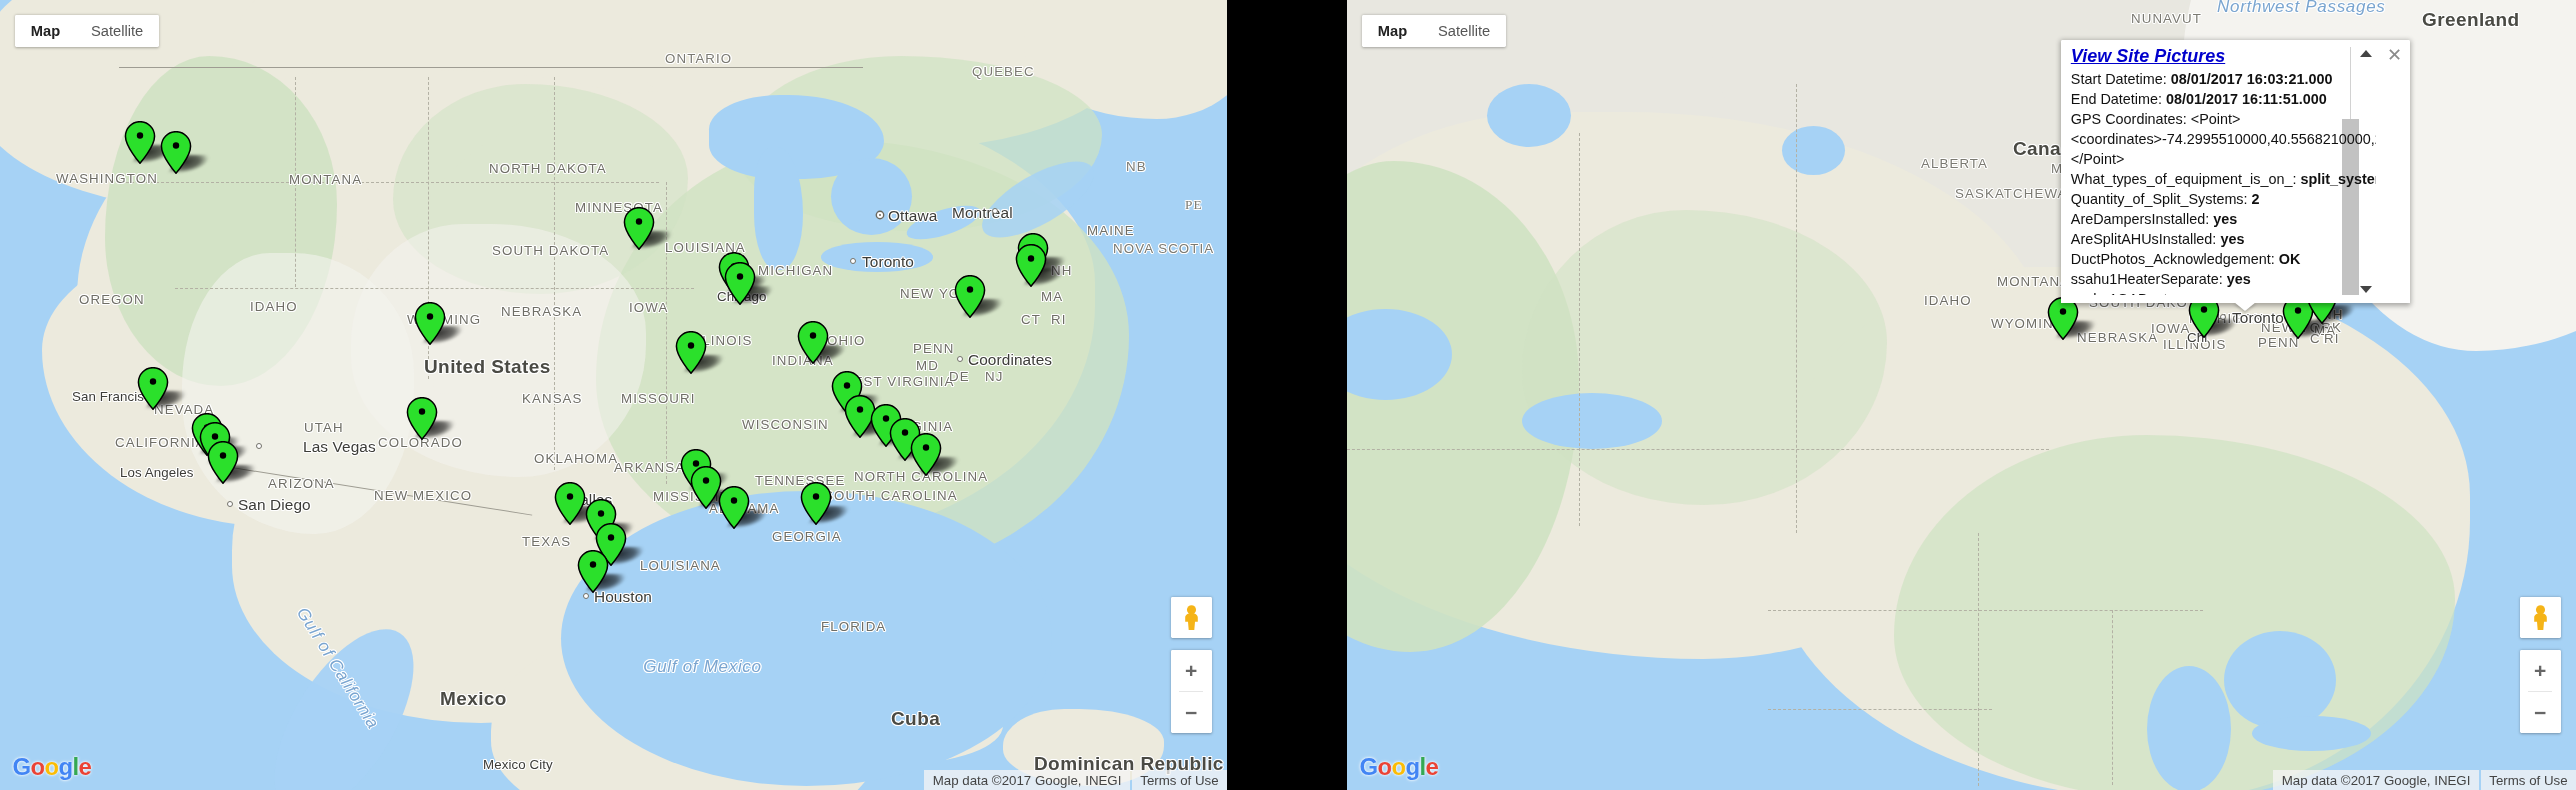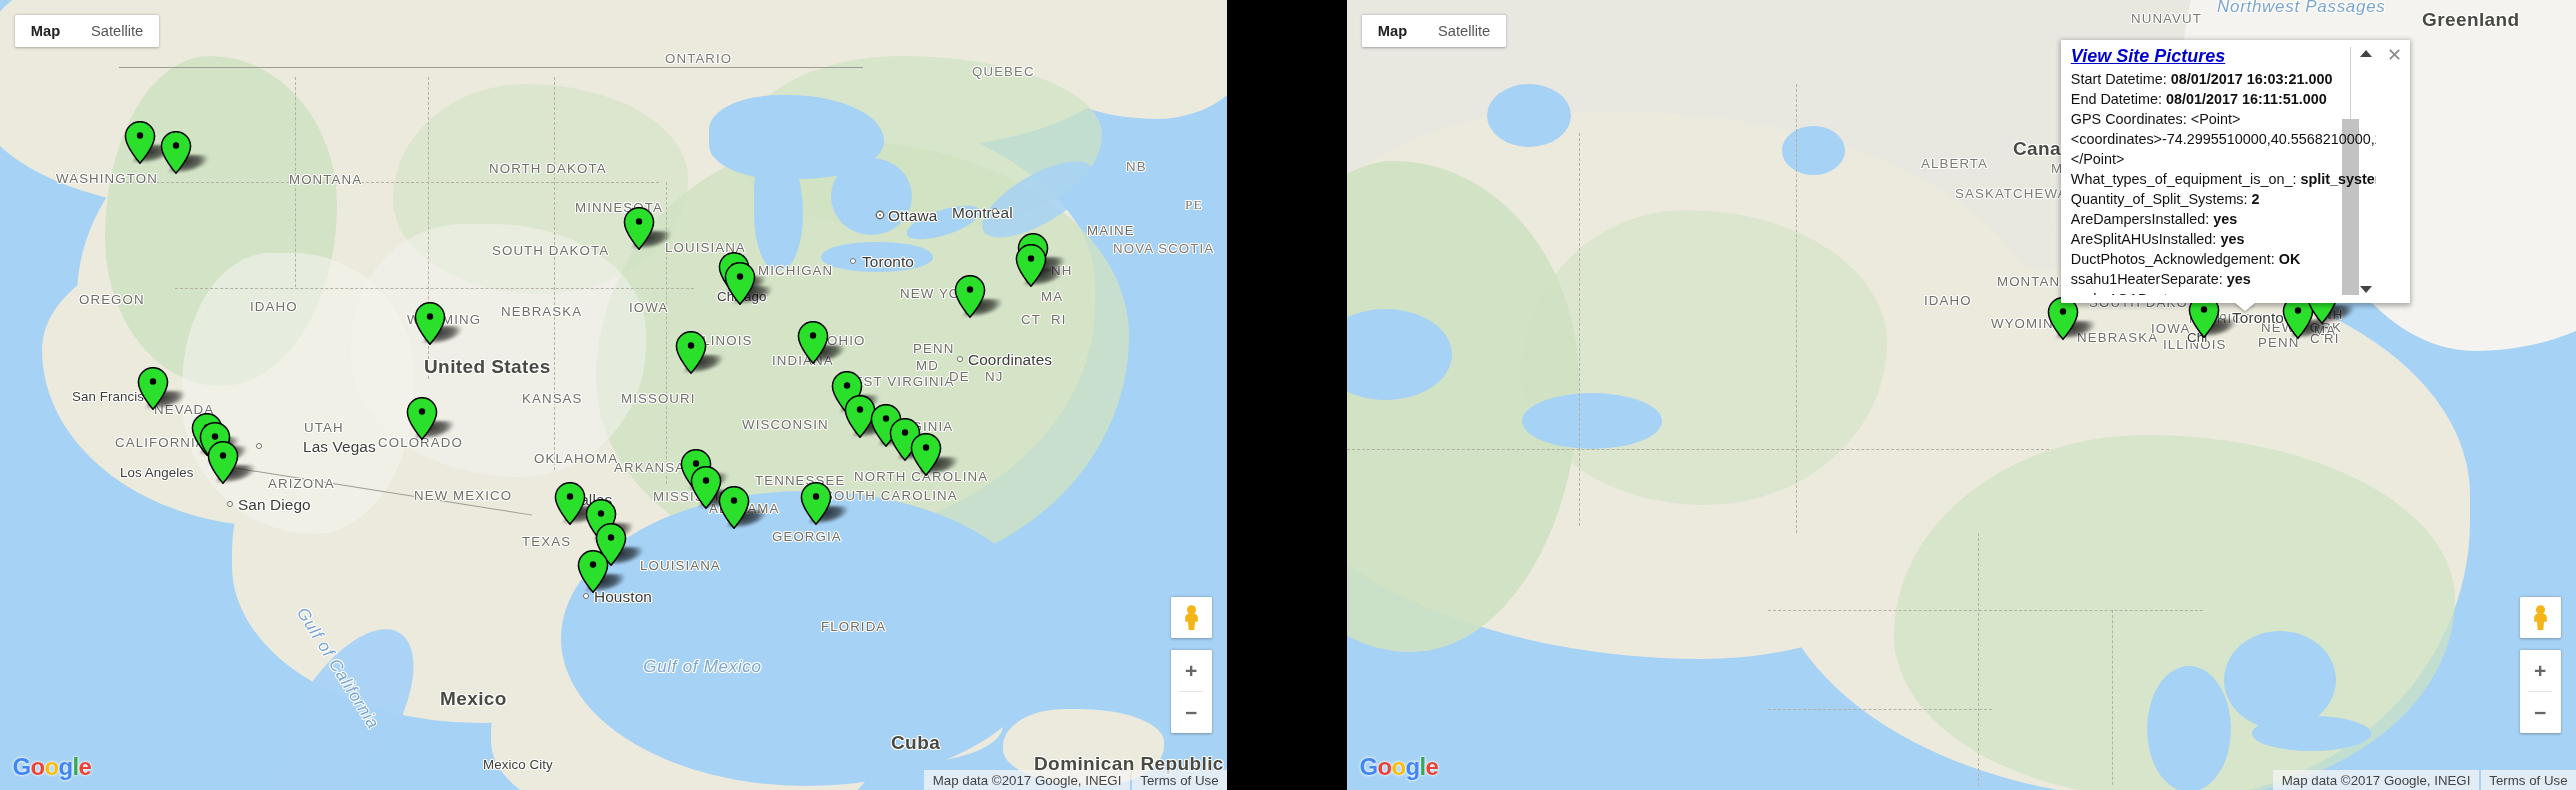--- a/index.html
+++ b/index.html
@@ -253,7 +253,7 @@
           <div class="lbl state" style="left: 640px; top: 558px;">LOUISIANA</div>
           <div class="lbl state" style="left: 522px; top: 451px; margin-left: 12px;">OKLAHOMA</div>
           <div class="lbl state" style="left: 522px; top: 534px;">TEXAS</div>
-          <div class="lbl state" style="left: 374px; top: 488px; margin-left: 40px;">NEW MEXICO</div>
+          <div class="lbl state" style="left: 374px; top: 488px;">NEW MEXICO</div>
           <div class="lbl state" style="left: 268px; top: 476px;">ARIZONA</div>
           <div class="lbl state" style="left: 115px; top: 435px;">CALIFORNIA</div>
           <div class="lbl state" style="left: 821px; top: 619px;">FLORIDA</div>

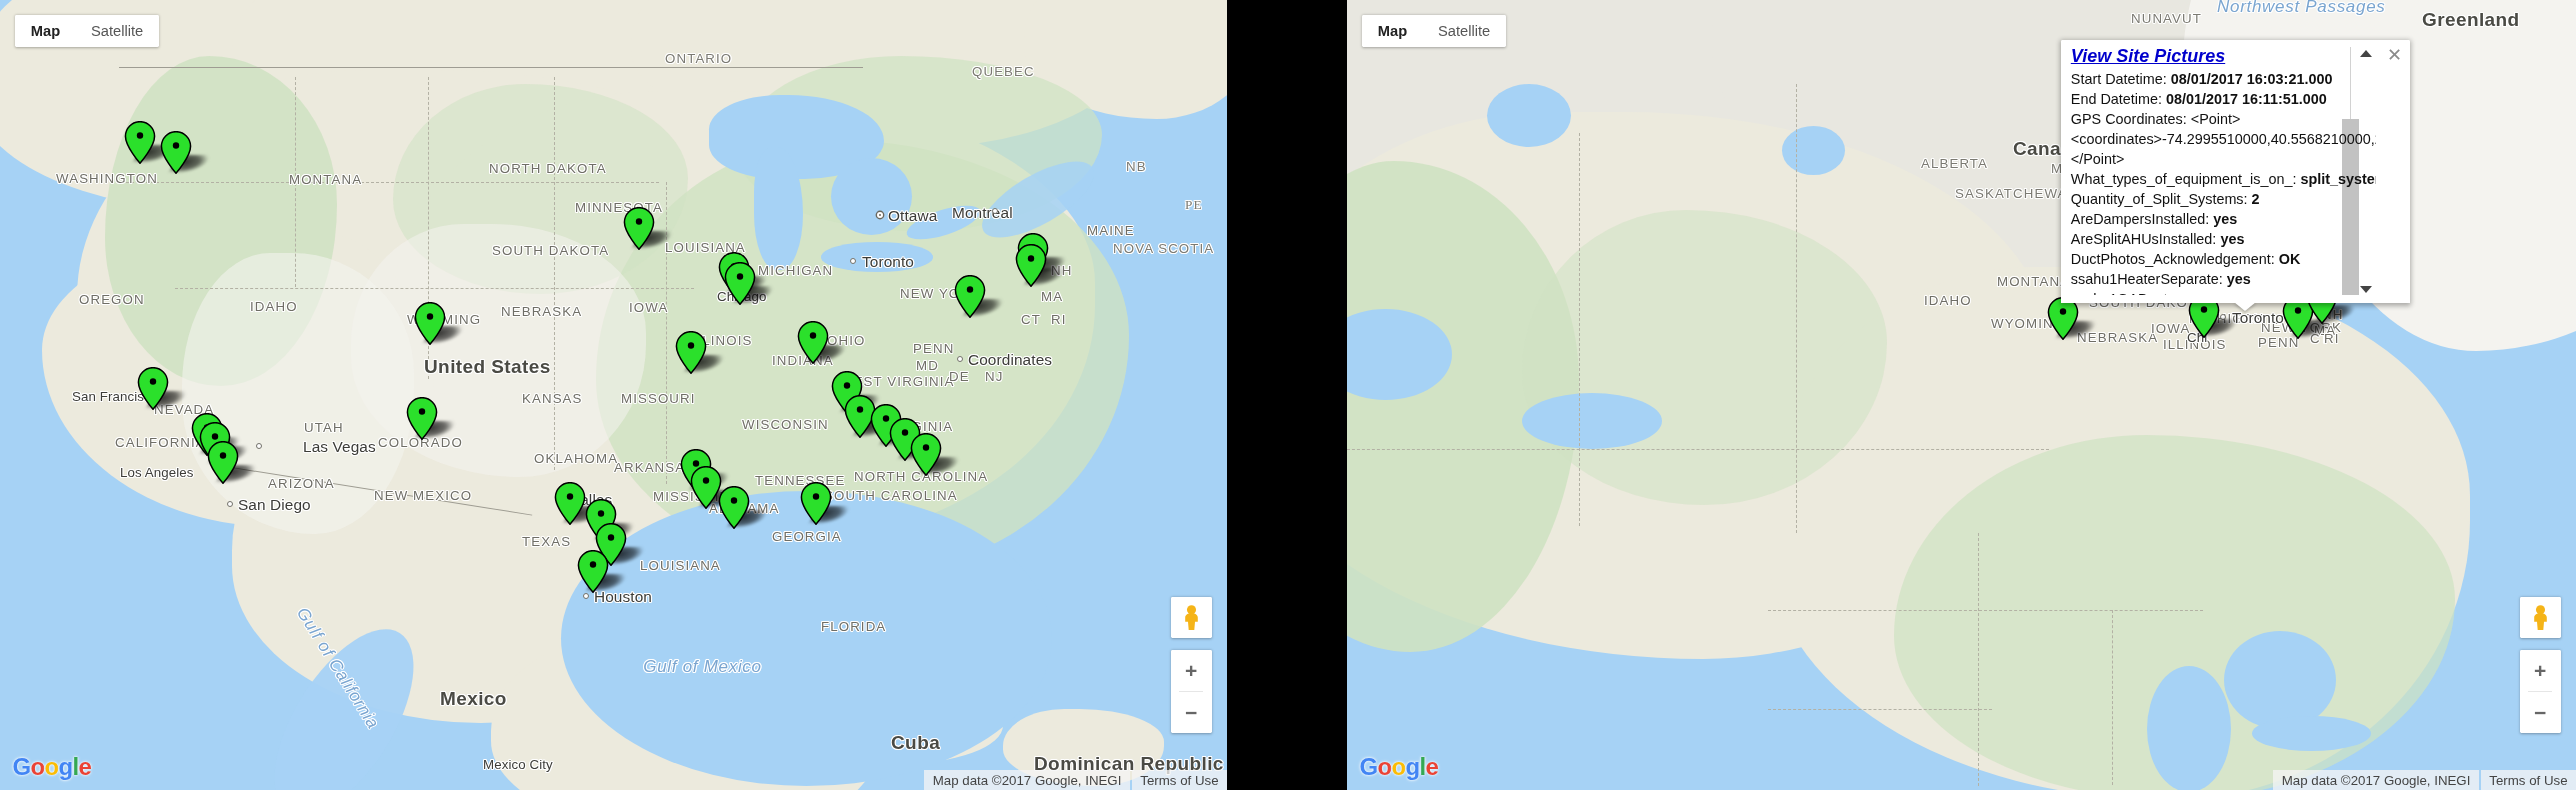--- a/index.html
+++ b/index.html
@@ -284,7 +284,7 @@
           <div class="lbl country" style="left: 424px; top: 356px;">United States</div>
           <div class="lbl country" style="left: 440px; top: 688px;">Mexico</div>
           <div class="lbl city sm" style="left: 483px; top: 757px;">Mexico City</div>
-          <div class="lbl country" style="left: 891px; top: 732px;">Cuba</div>
+          <div class="lbl country" style="left: 891px; top: 708px;">Cuba</div>
           <div class="lbl country" style="left: 1034px; top: 753px;">Dominican Republic</div>
           <div class="lbl city sm" style="left: 72px; top: 389px;">San Francisco</div>
           <div class="lbl city sm" style="left: 120px; top: 465px;">Los Angeles</div>

